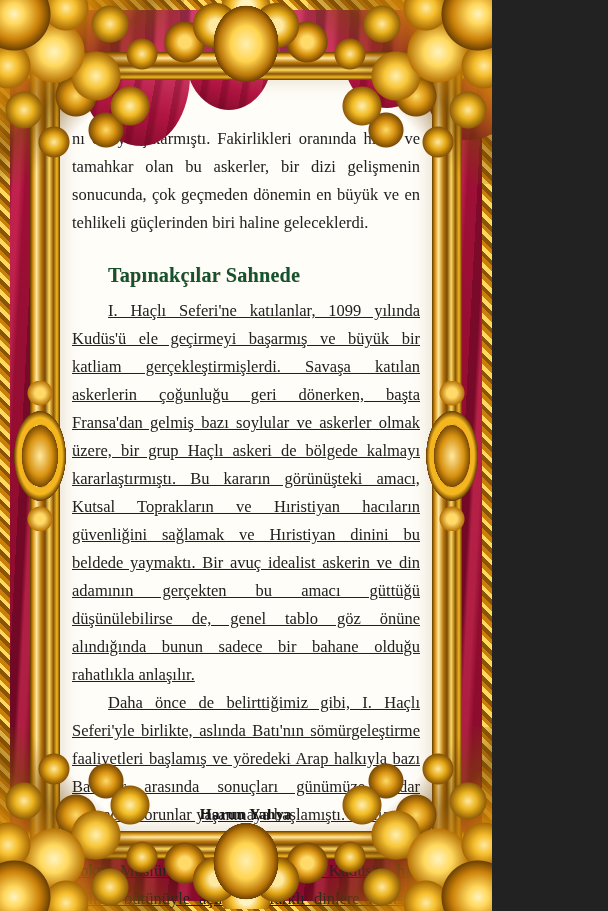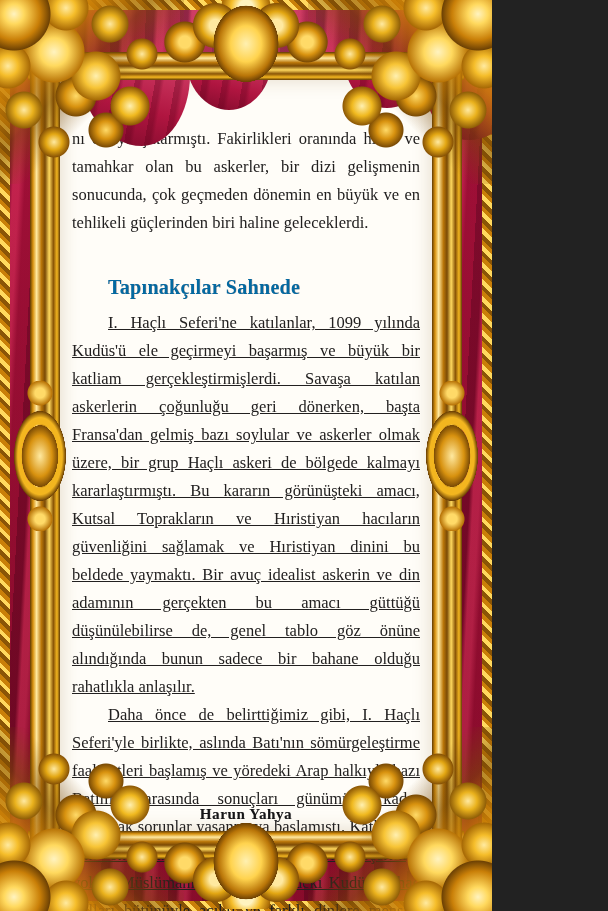--- a/index.html
+++ b/index.html
@@ -97,7 +97,7 @@
   .copy p{margin:0;hyphens:auto;}
   .copy p.indent{text-indent:36px;text-decoration:underline;}
   .chapter-heading{
-    margin:36px 0 8px 36px;font-size:20px;font-weight:bold;color:#0369a1;
+    margin:24px 0 8px 36px;font-size:20px;font-weight:bold;color:#14532d;
     letter-spacing:.3px;text-shadow:.4px .4px 0 rgba(120,30,5,.35);
   }
   .signature{

